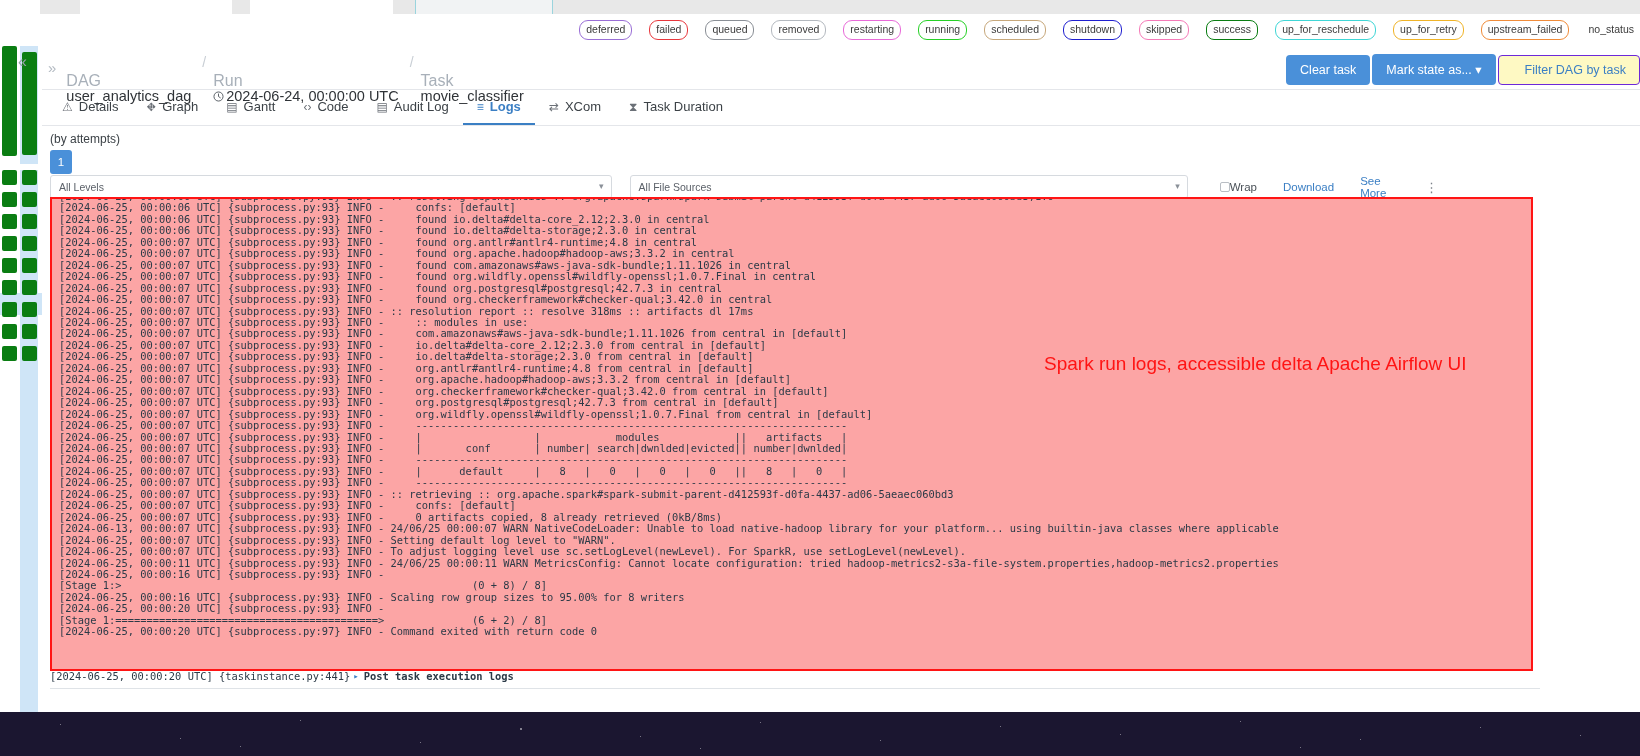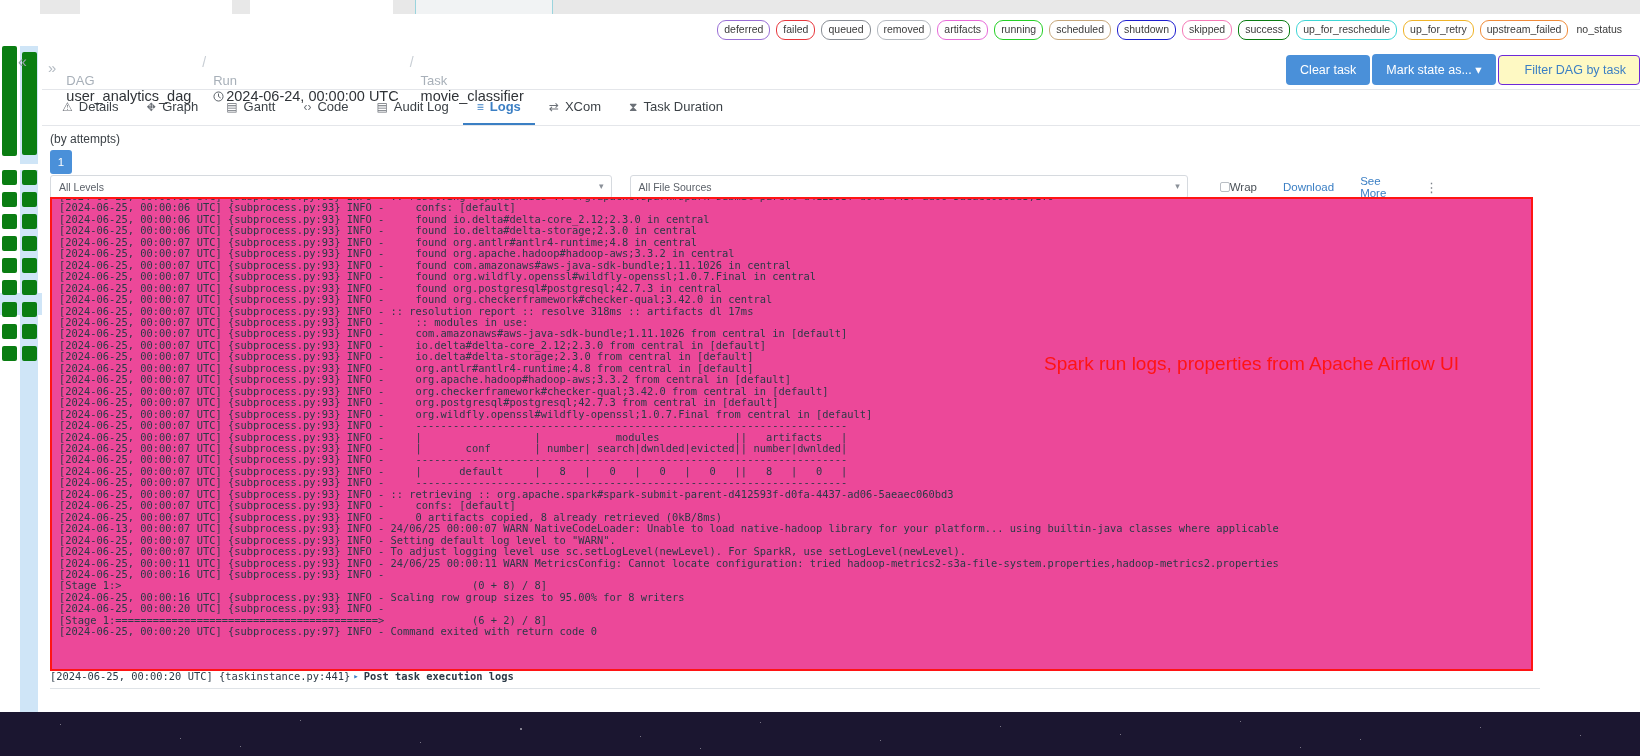--- a/index.html
+++ b/index.html
@@ -30,7 +30,7 @@
     position:absolute; left:0; top:14px; width:1640px; height:32px;
     background:#ffffff;
     display:flex; align-items:center; justify-content:flex-end;
-    padding-right:12px; gap:6px;
+    padding-right:0px; gap:17px;
     overflow:hidden;
   }
   .badge {

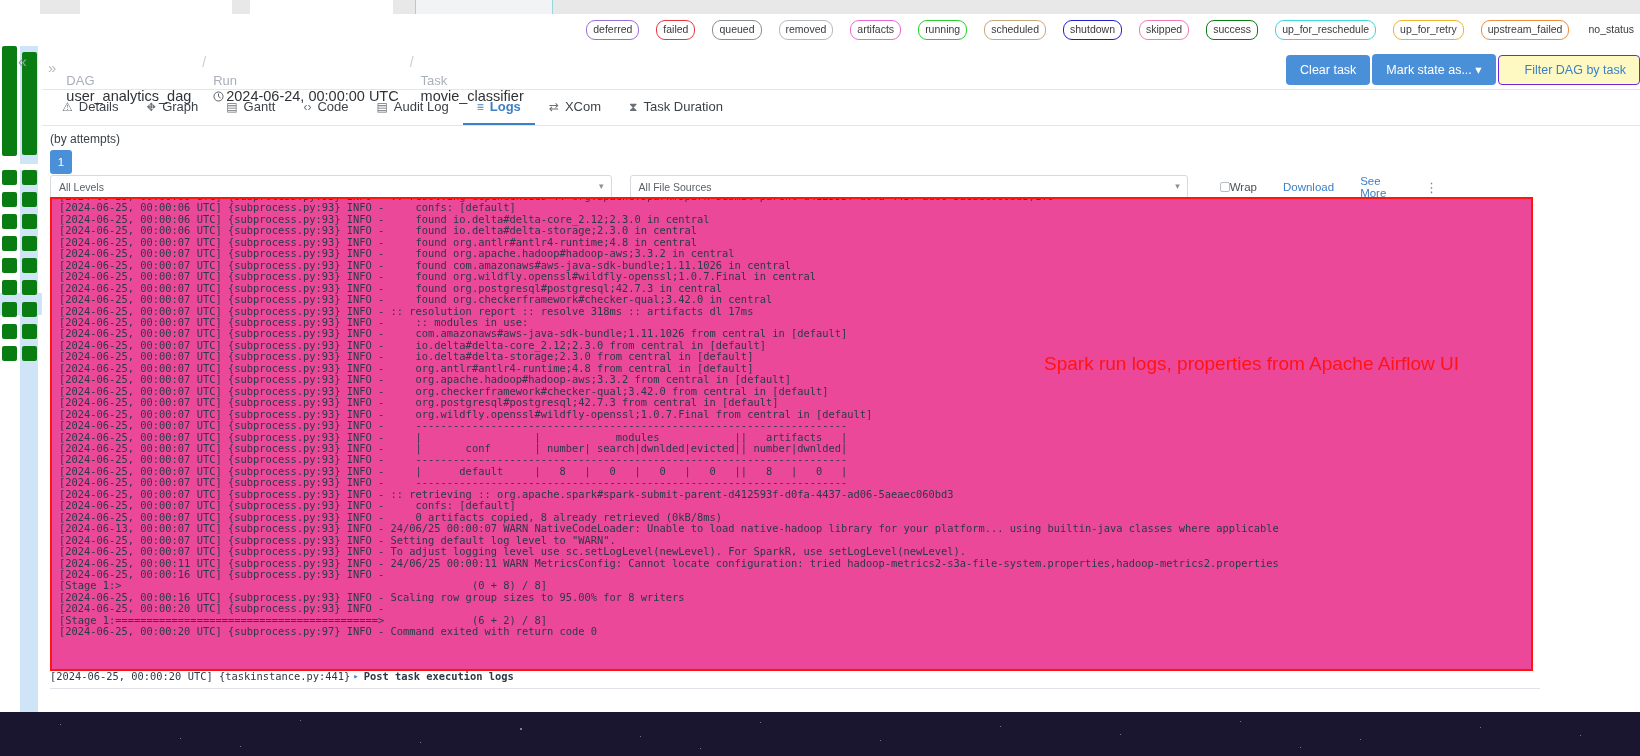--- a/index.html
+++ b/index.html
@@ -168,7 +168,7 @@
     <span class="badge" style="border-color: rgb(232, 56, 61);">failed</span>
     <span class="badge" style="border-color: rgb(138, 143, 150);">queued</span>
     <span class="badge" style="border-color: rgb(180, 185, 191);">removed</span>
-    <span class="badge" style="border-color: rgb(232, 107, 217);">artifacts</span>
+    <span class="badge" style="border-color: rgb(232, 107, 217);">restarting</span>
     <span class="badge" style="border-color: rgb(39, 209, 39);">running</span>
     <span class="badge" style="border-color: rgb(199, 168, 124);">scheduled</span>
     <span class="badge" style="border-color: rgb(32, 32, 208);">shutdown</span>

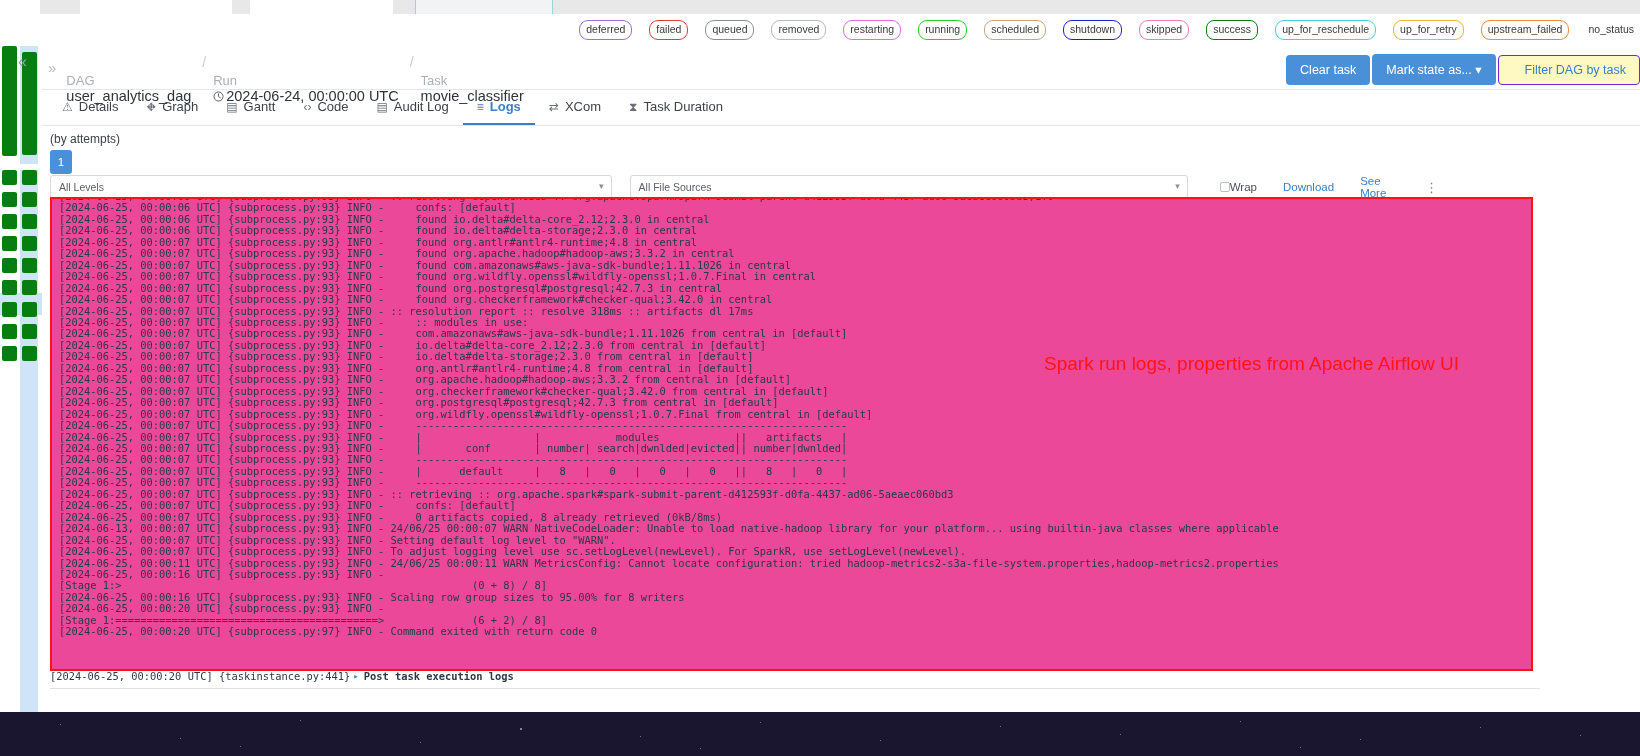--- a/index.html
+++ b/index.html
@@ -65,7 +65,7 @@
   }
   .chev { color:#b3bac2; font-size:15px; margin:0 10px 0 6px; }
   .crumb { position:relative; padding-right:4px; }
-  .crumb-label { display:block; font-size:13px; color:#a8b0b9; line-height:12px; margin-bottom:1px;margin-top:44px; }
+  .crumb-label { display:block; font-size:16px; color:#a8b0b9; line-height:12px; margin-bottom:1px;margin-top:44px; }
   .crumb-value { display:block; font-size:14.5px; color:#2f3337; line-height:16px; font-weight:400; }
   .crumb-sep { color:#c8ced4; font-size:14px; margin:8px 7px 0 7px; align-self:flex-start; }
   .clock-ico { display:inline-block; vertical-align:-1px; margin-right:2px; }

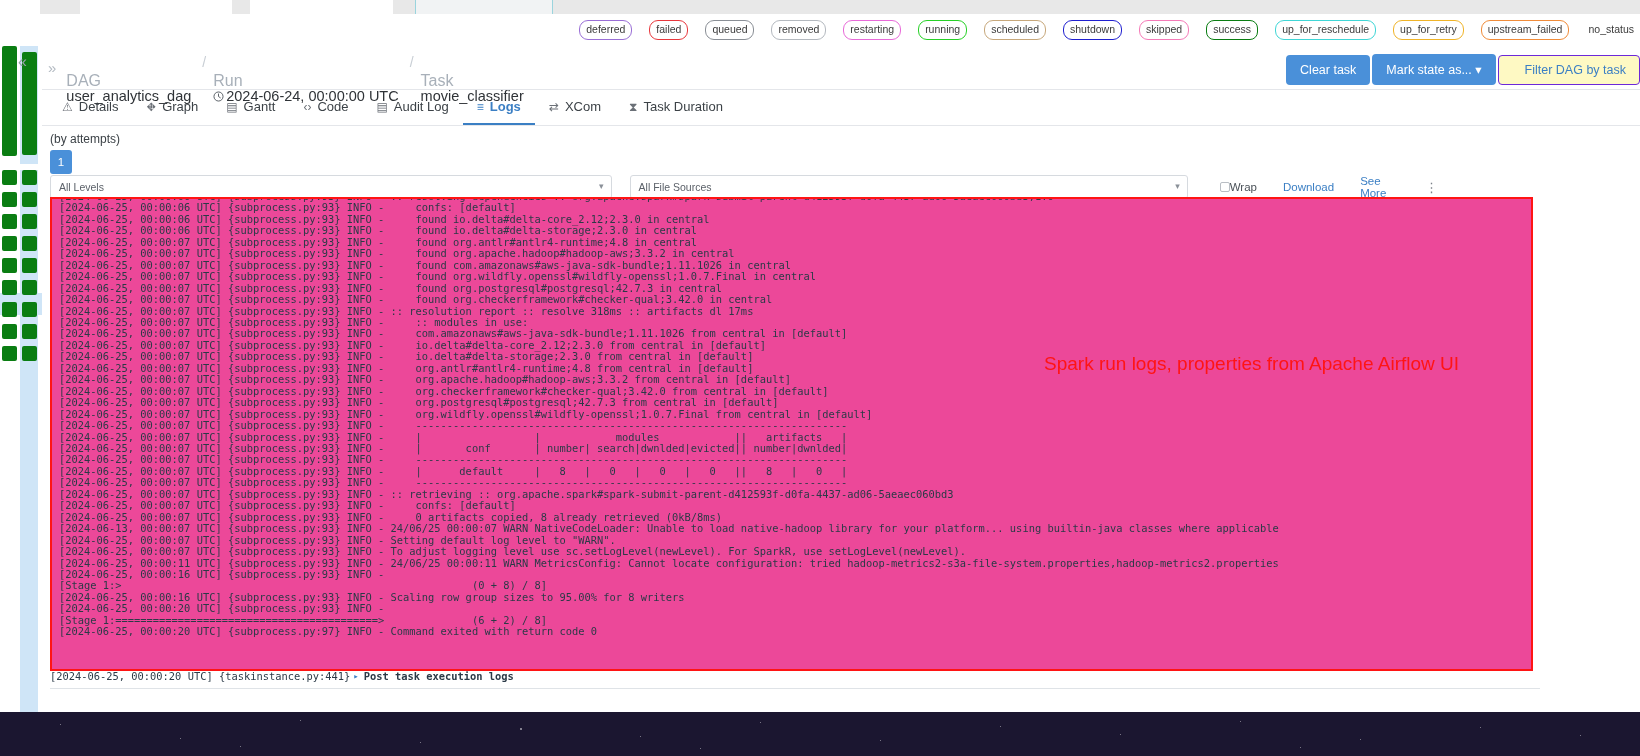--- a/index.html
+++ b/index.html
@@ -121,7 +121,7 @@
   .log-outer { position:absolute; left:8px; top:151px; width:1483px; height:474px; }
   .log-box {
     position:absolute; left:0; top:0; width:100%; height:100%;
-    background:#ec4899; border:1px solid #d4d9de;
+    background:#fca5a5; border:1px solid #d4d9de;
     overflow:hidden;
   }
   .log-scroll { position:absolute; left:0; top:-7px; width:100%; padding:0 0 0 8px; }

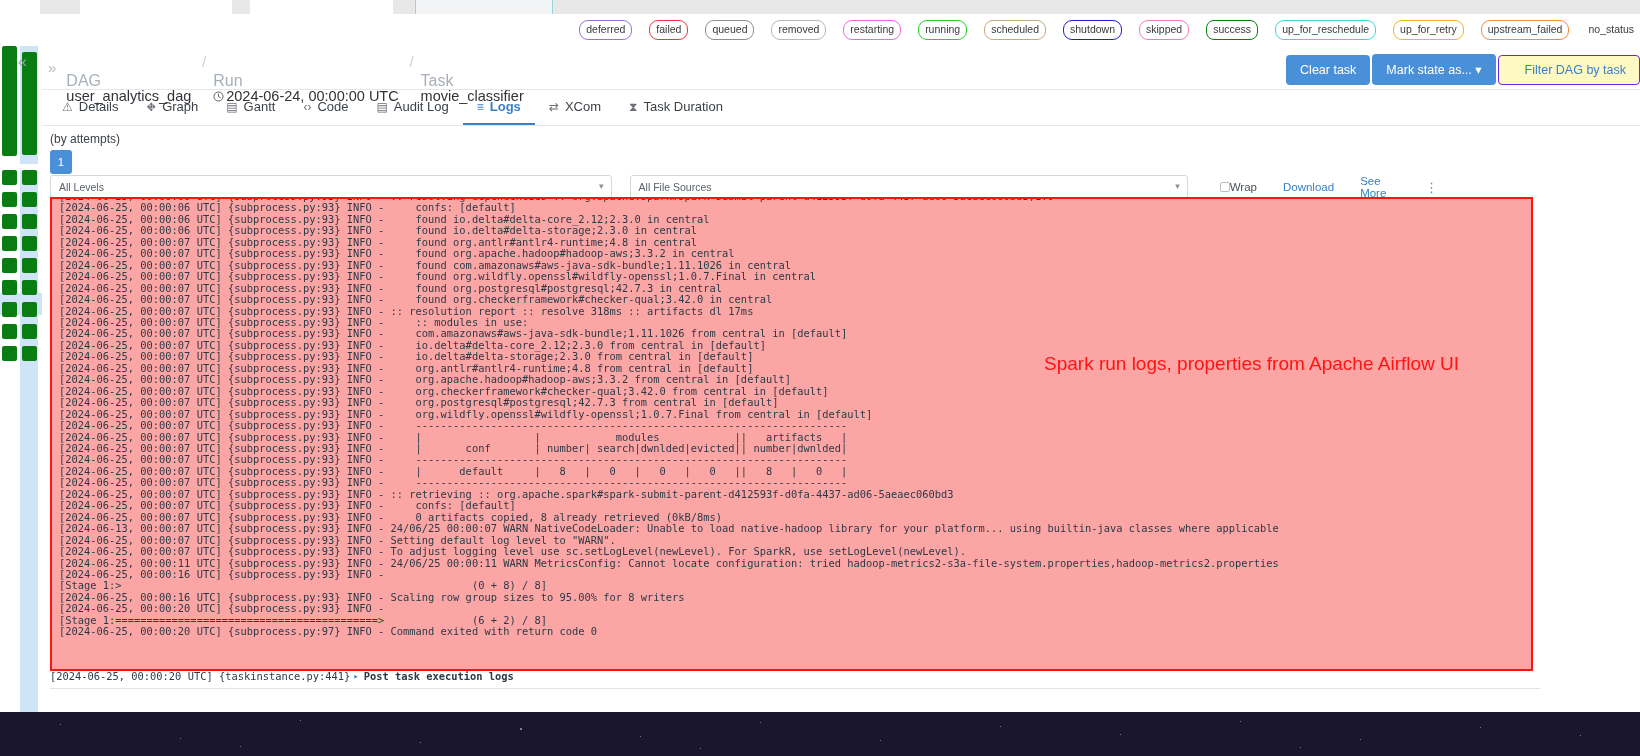--- a/index.html
+++ b/index.html
@@ -361,7 +361,7 @@
   <div class="vscroll"></div>
 </div>
 
-<div class="annot">Spark run logs, properties from Apache Airflow UI</div>
+<div class="annot">Spark run logs, accessible delta Apache Airflow UI</div>
 
 <div class="page-bottom-band">
     <span class="star" style="left: 60px; top: 12px; width: 1.4px; height: 1.4px;"></span>

